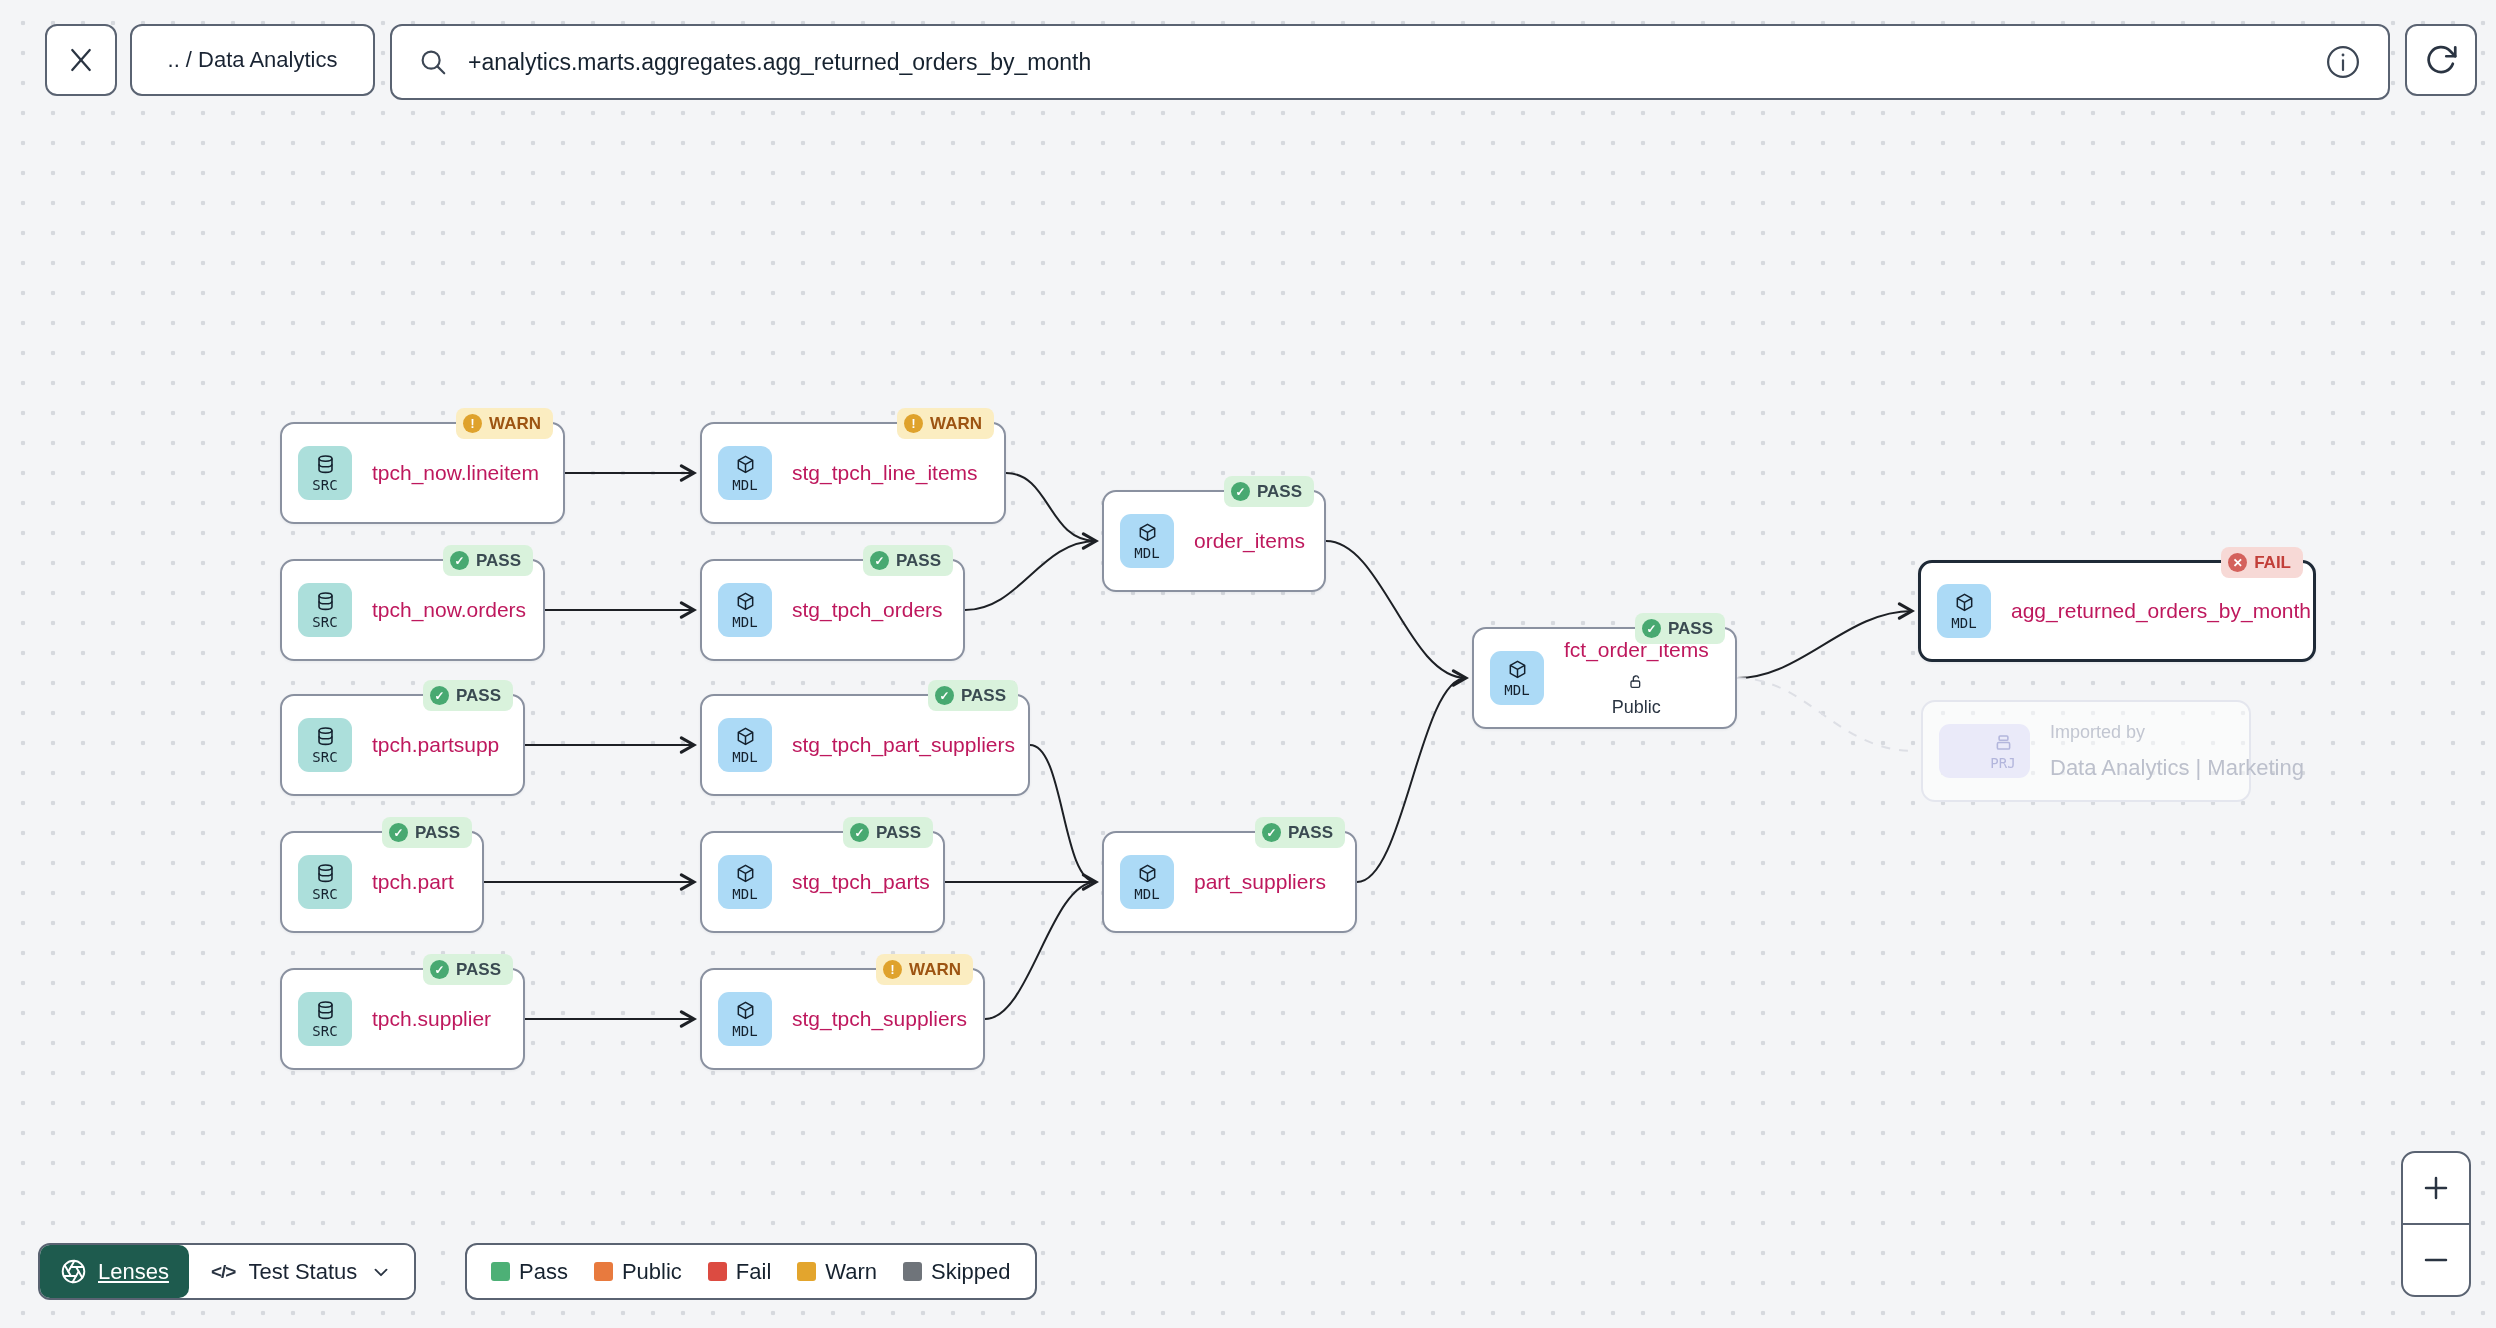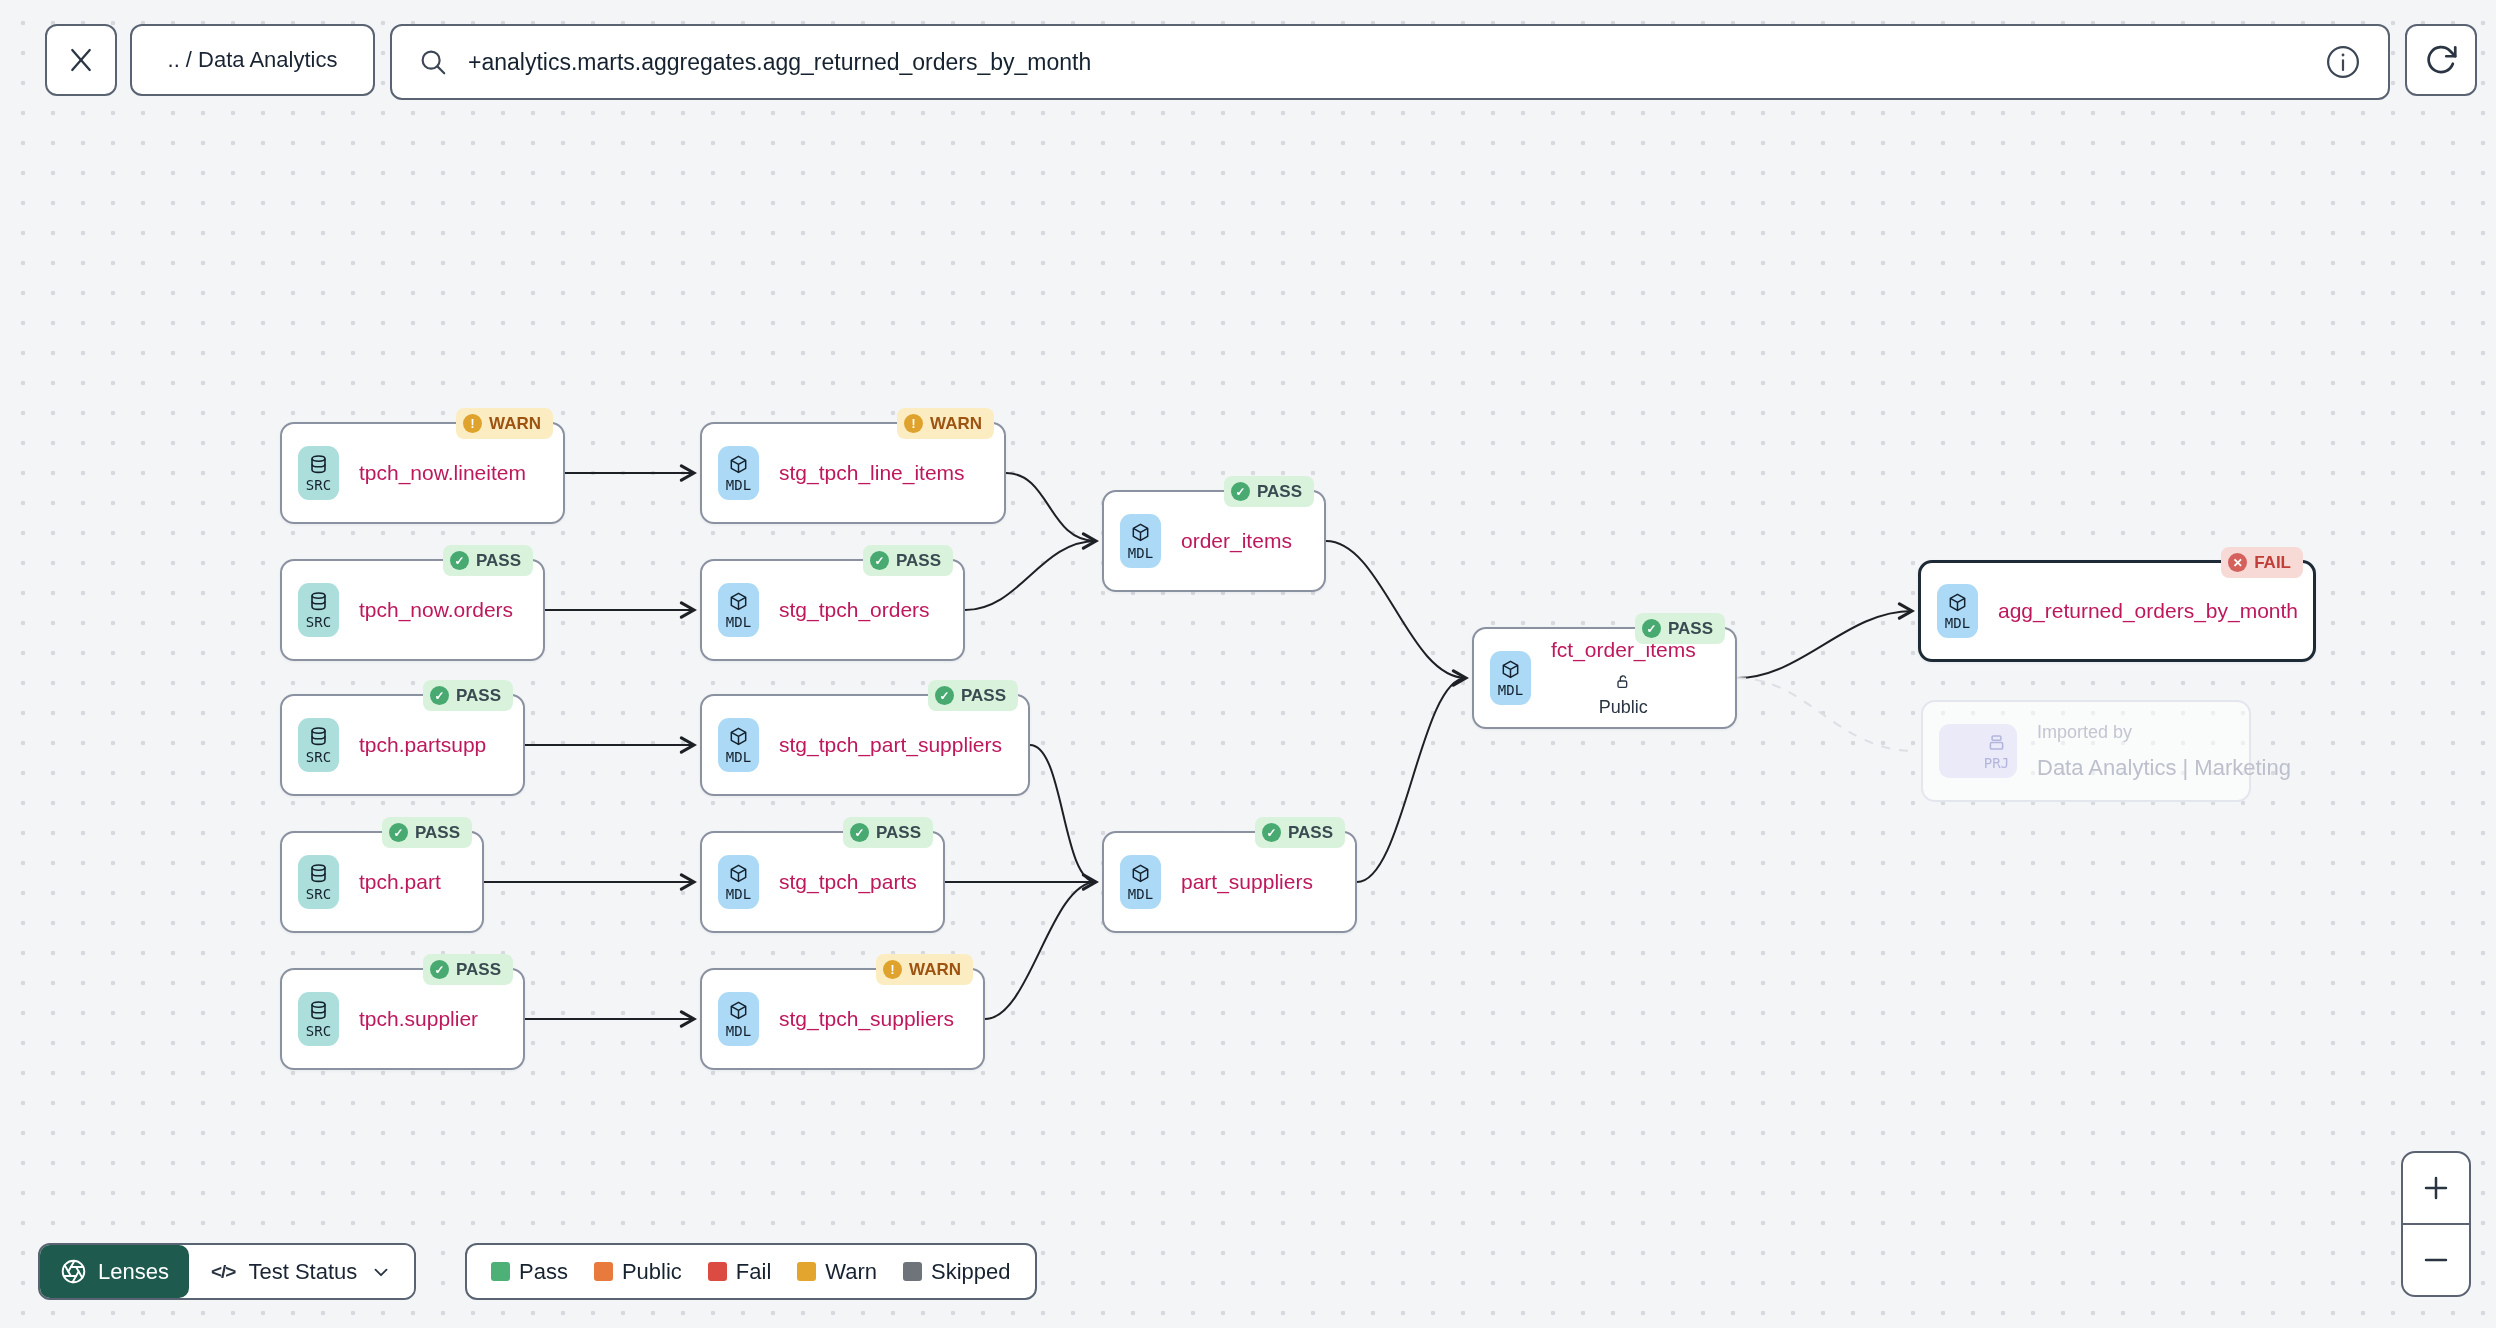--- a/index.html
+++ b/index.html
@@ -31,7 +31,7 @@
   .node.selected{border:3px solid #1F2A37;}
   .node.faded{border-color:#E4E6EE;background:rgba(255,255,255,.55);box-shadow:none;}
   .chip{
-    width:41px;height:54px;border-radius:11px;display:flex;flex-direction:column;align-items:center;
+    width:54px;height:54px;border-radius:11px;display:flex;flex-direction:column;align-items:center;
     justify-content:center;gap:2px;font-family:"DejaVu Sans Mono",monospace;font-size:14px;
     color:#14212E;flex:0 0 auto;
   }

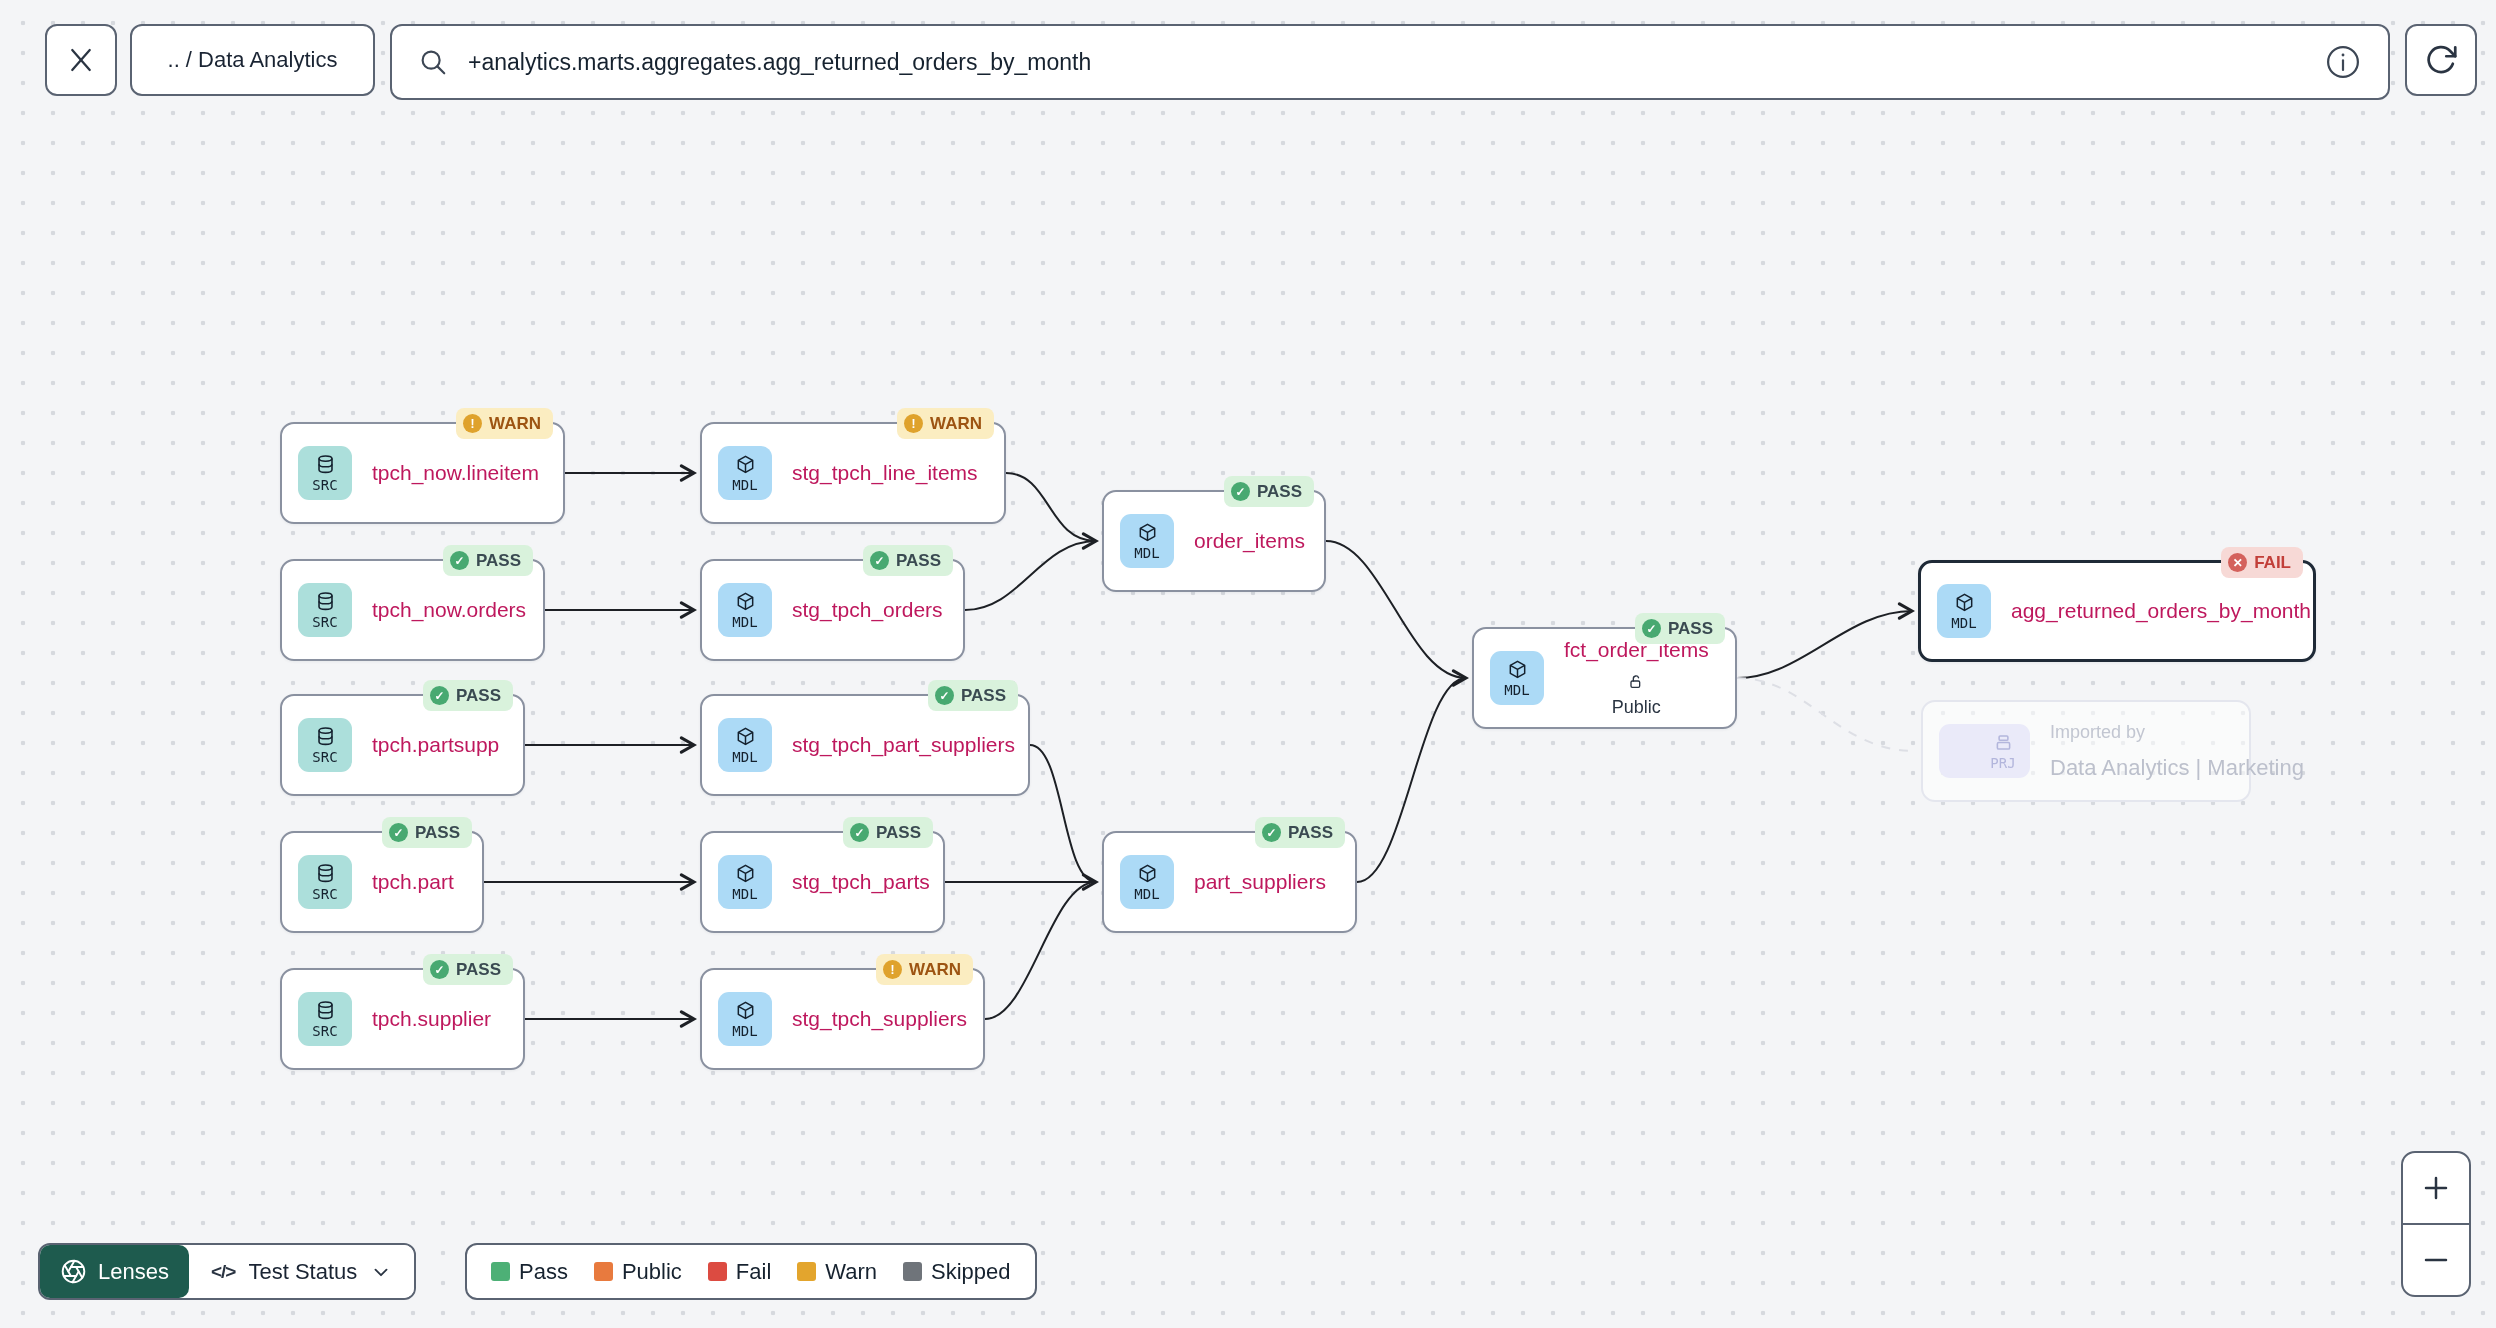--- a/index.html
+++ b/index.html
@@ -65,7 +65,7 @@
   }
   .lenses{
     background:#1E5B4E;color:#fff;display:flex;align-items:center;gap:11px;
-    padding:0 20px;font-size:22px;border:none;cursor:pointer;border-radius:0 10px 10px 0;
+    padding:0 20px;font-size:22px;border:none;cursor:pointer;border-radius:0 10px 10px 0;text-decoration:underline;
   }
   .lens-sel{
     background:#fff;display:flex;align-items:center;gap:13px;padding:0 22px;font-size:22px;

